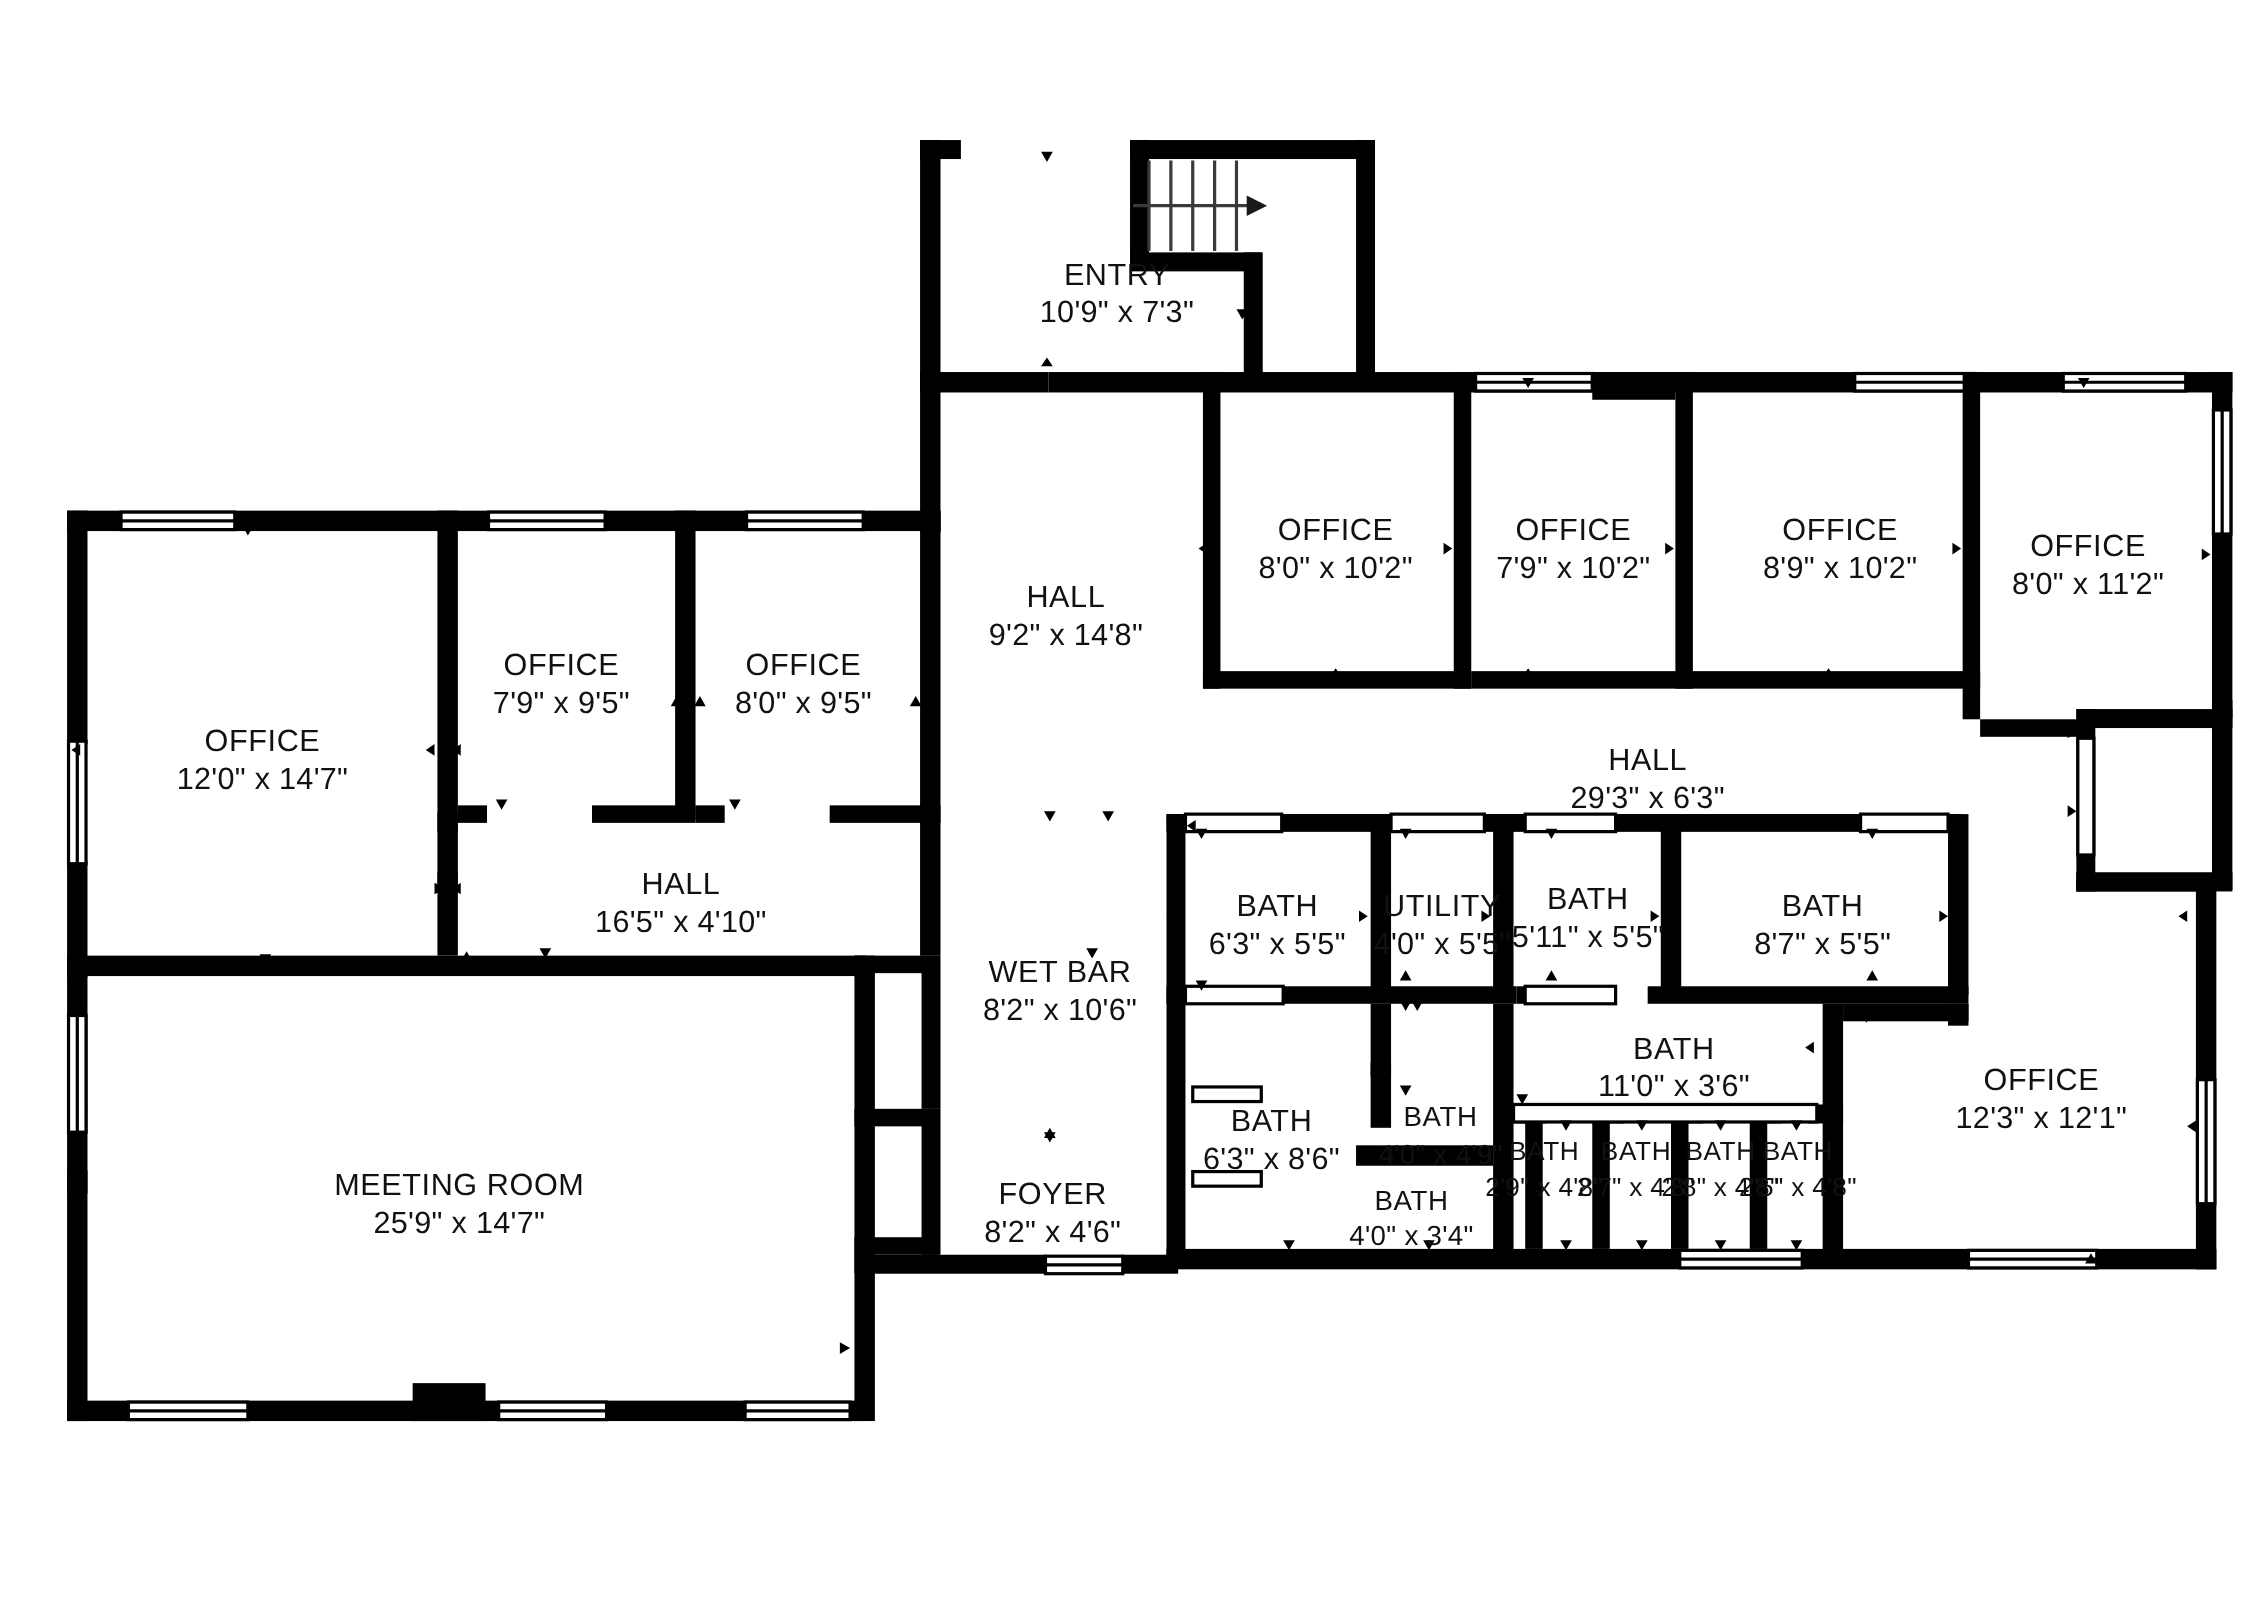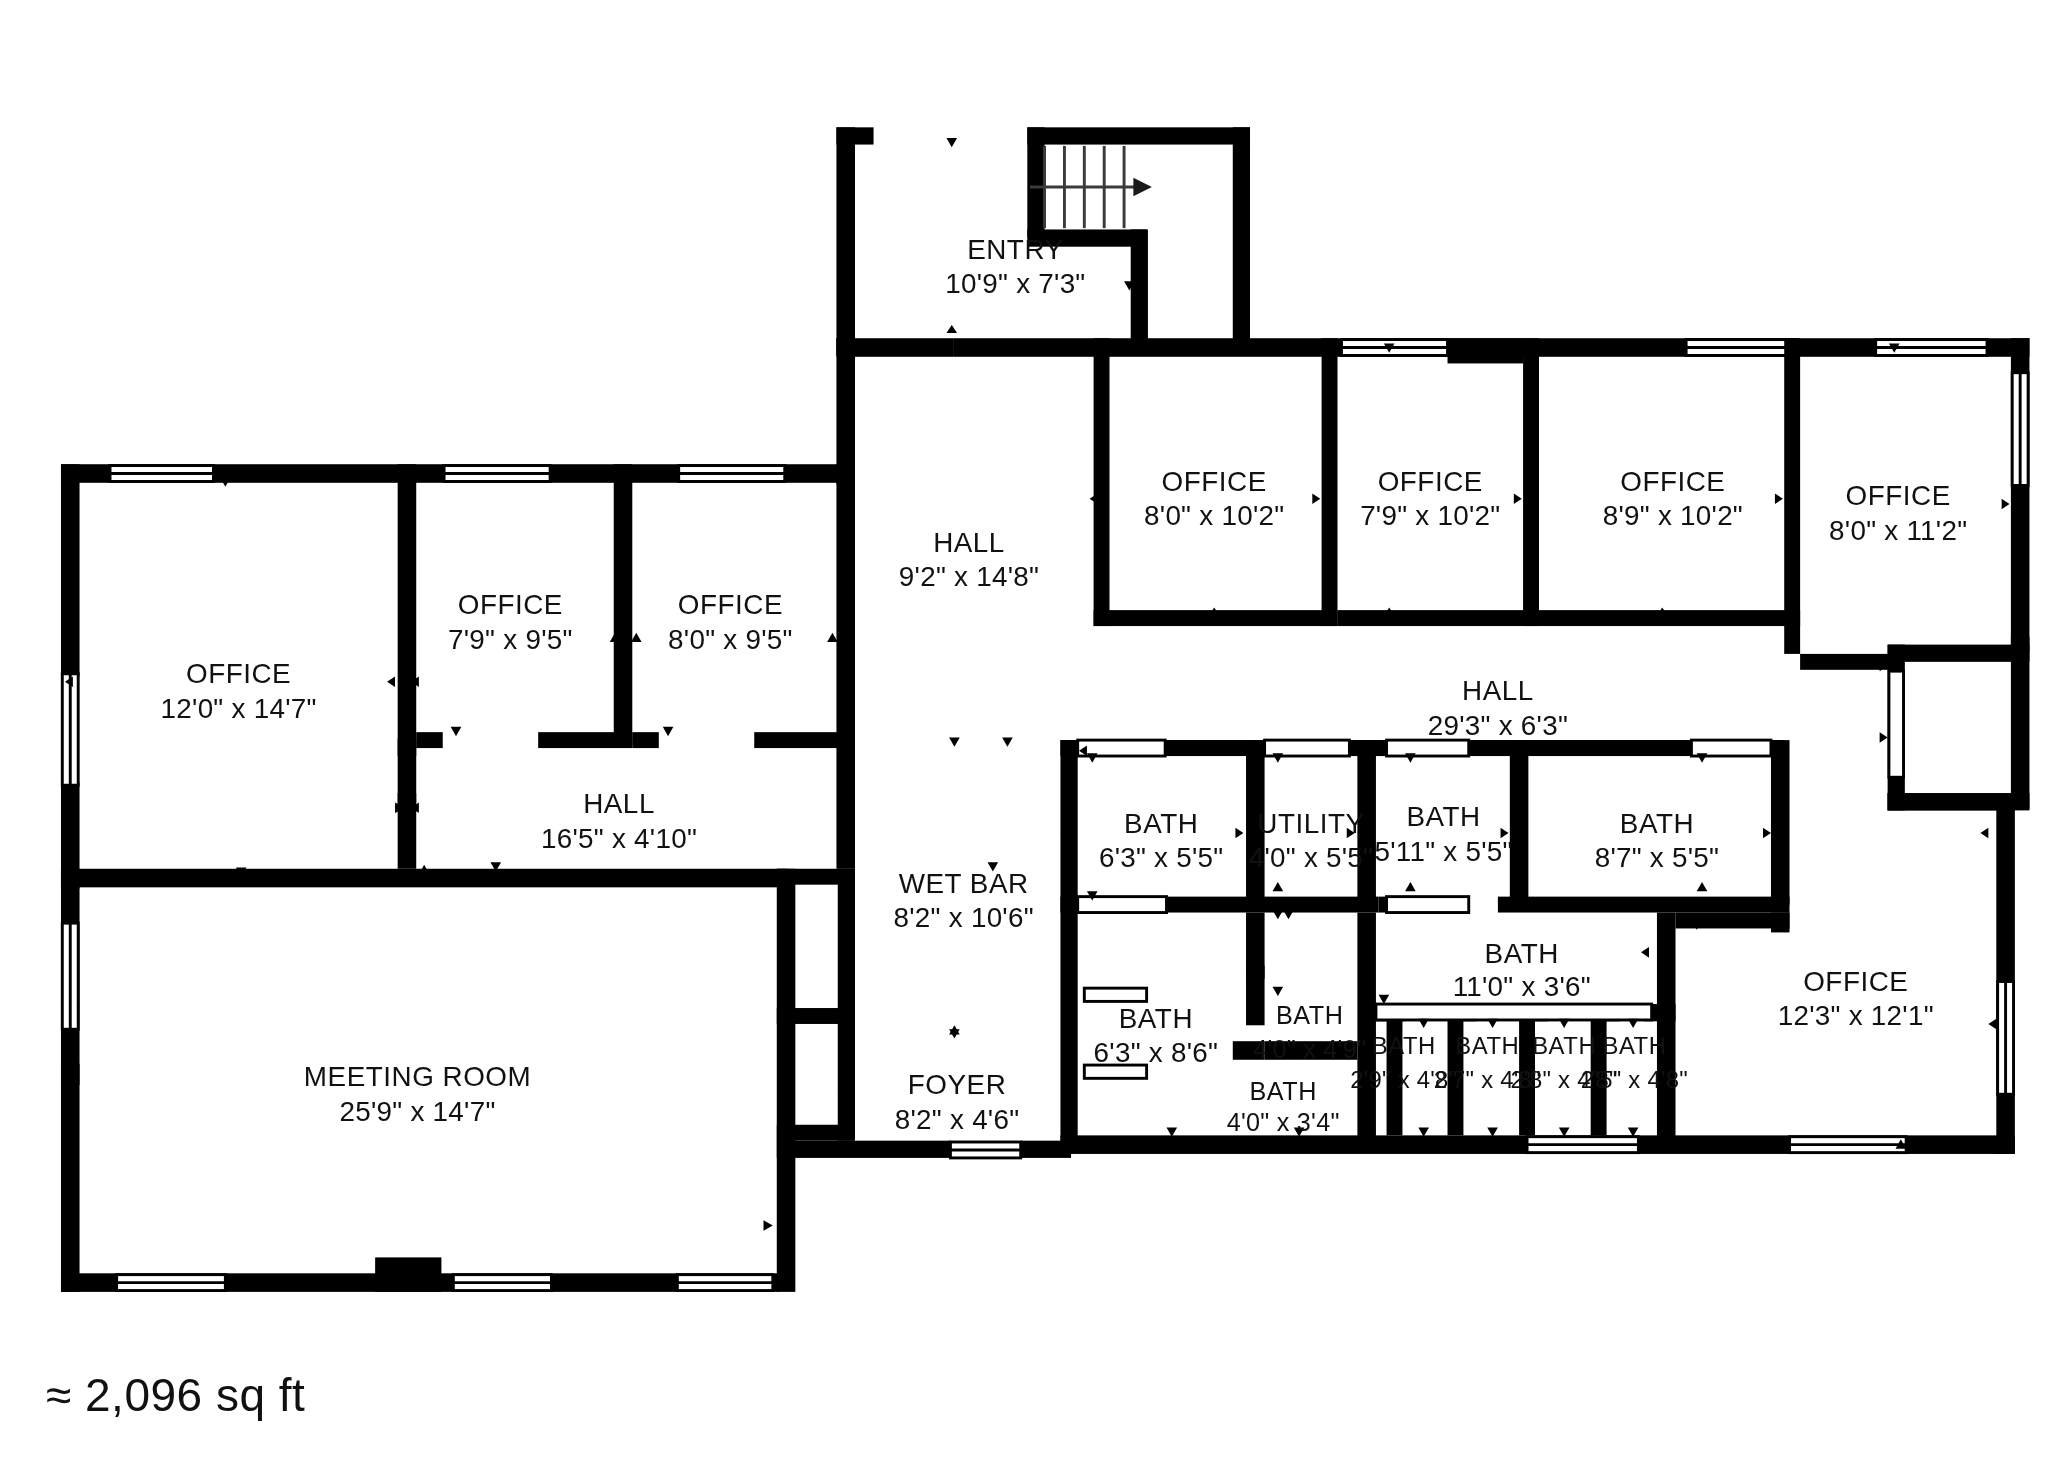--- a/index.html
+++ b/index.html
@@ -468,7 +468,6 @@
   </g>
 </svg>
 
-<div id="area-footer">≈ 2,096 sq ft</div>
 </div>
 
 </body></html>

